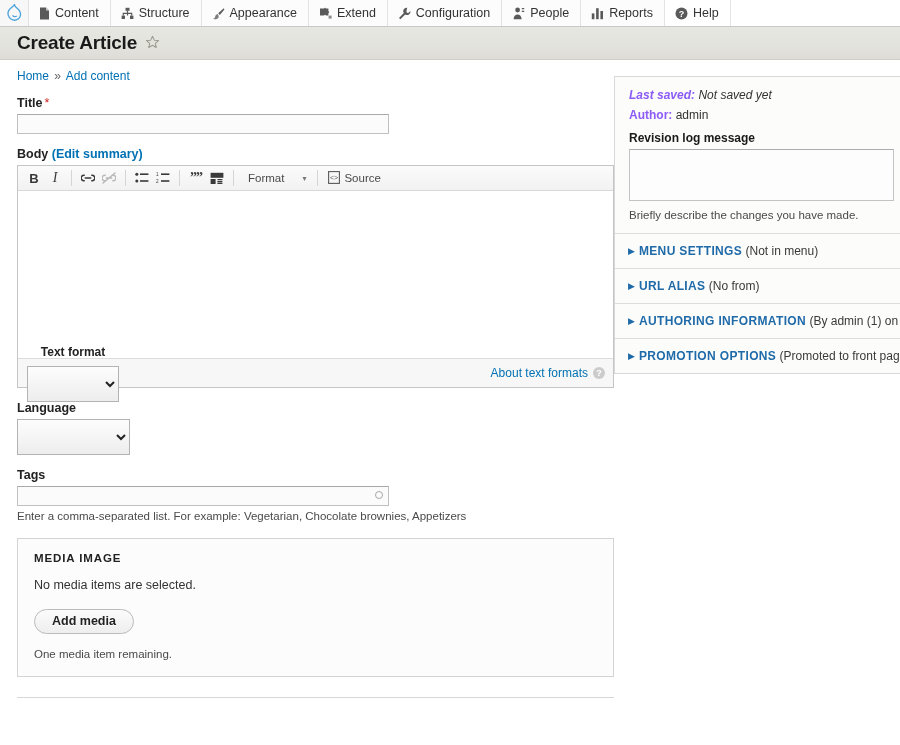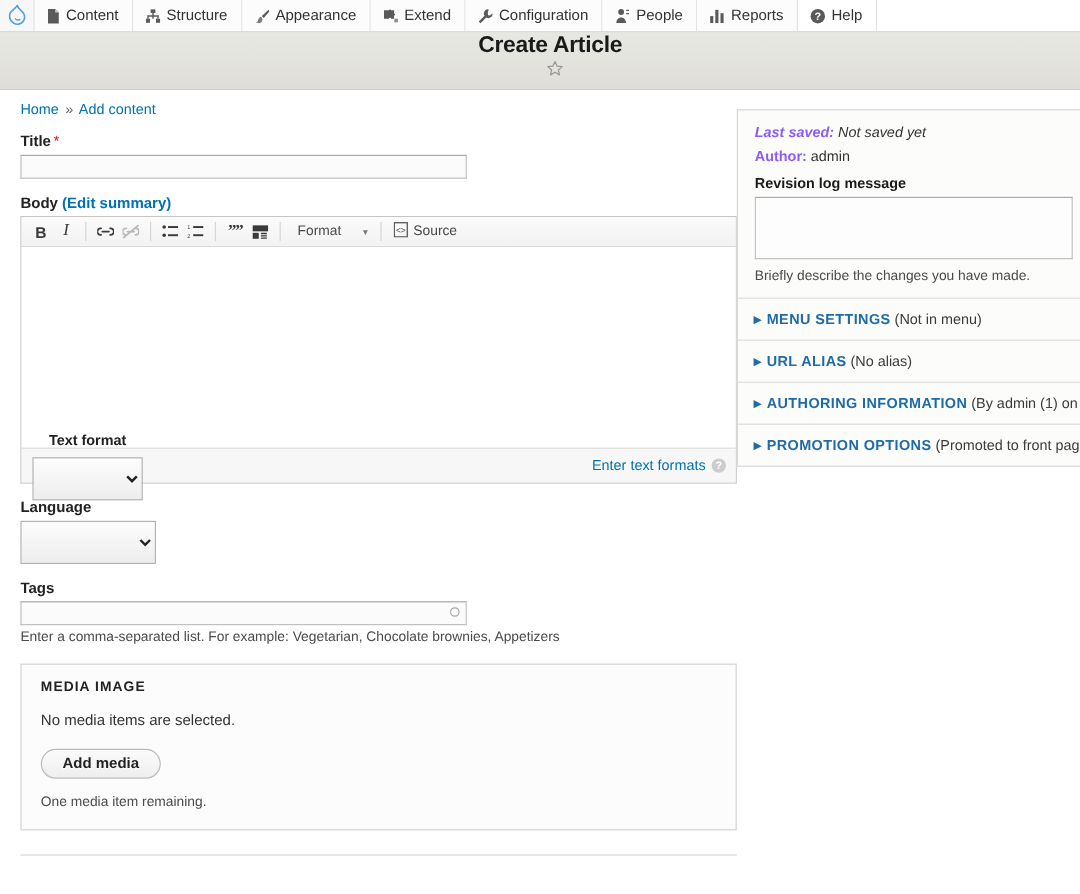--- a/index.html
+++ b/index.html
@@ -50,11 +50,10 @@
   .page-head {
     background: linear-gradient(to bottom, #e7e7e2 0%, #e3e3de 60%, #dedcd6 100%);
     border-bottom: 1px solid #cfcdc6;
-    height: 48px;
+    height: 33px;
     display: flex;
     align-items: center;
     padding: 0 0 0 17px;
-    flex-direction: column;
   }
   .page-title {
     font-size: 19px;

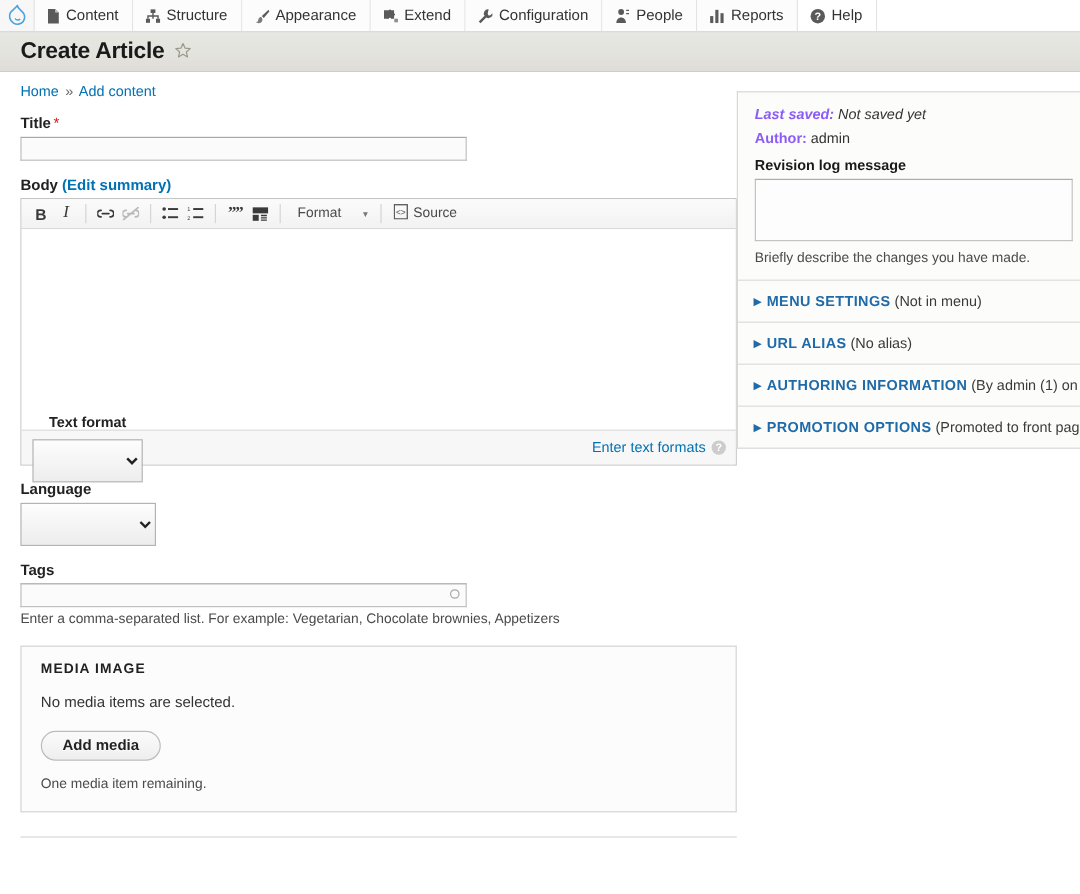--- a/index.html
+++ b/index.html
@@ -567,7 +567,7 @@
 
       <div class="acc-item">
         <span class="acc-arrow">▶</span><span class="acc-title">URL ALIAS</span>
-        <span class="acc-sub">(No alias)</span>
+        <span class="acc-sub">(No from)</span>
       </div>
 
       <div class="acc-item">

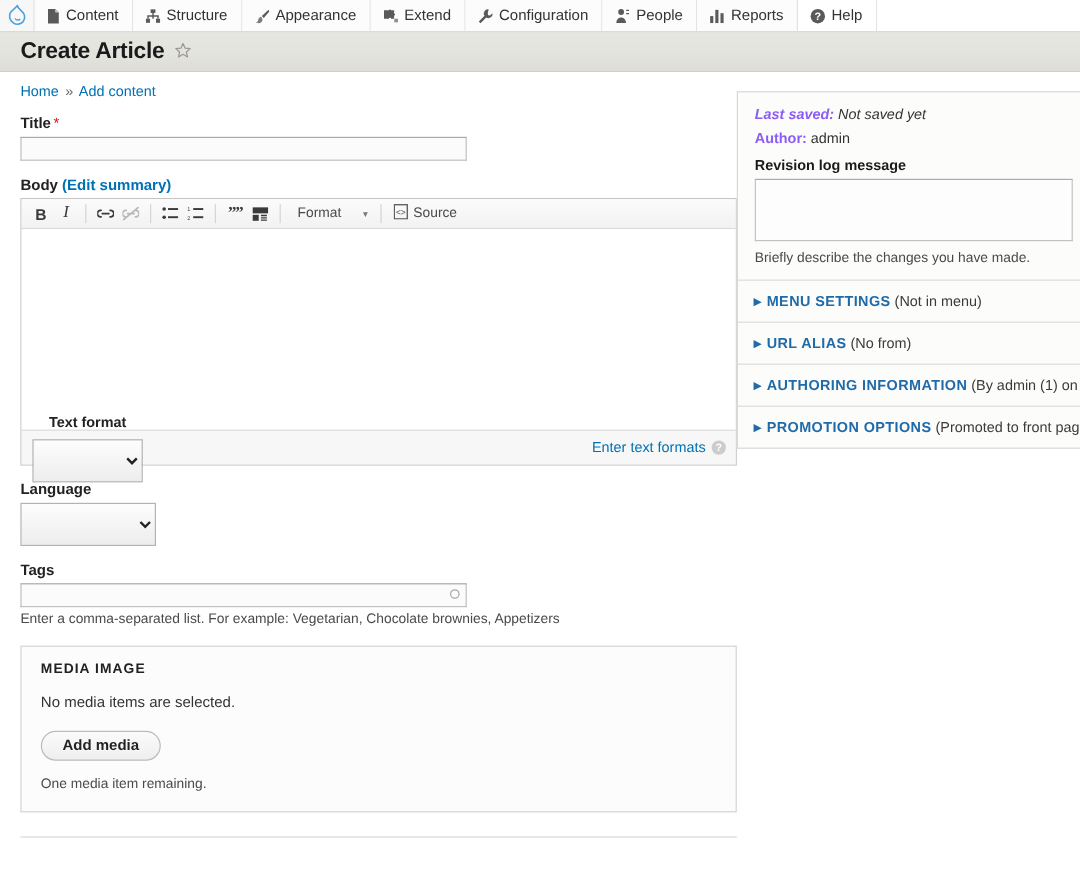--- a/index.html
+++ b/index.html
@@ -503,7 +503,7 @@
             </select>
           </div>
           <div class="tf-right">
-            <a href="#">Enter text formats</a>
+            <a href="#">About text formats</a>
             <span class="help-circle">?</span>
           </div>
         </div>

